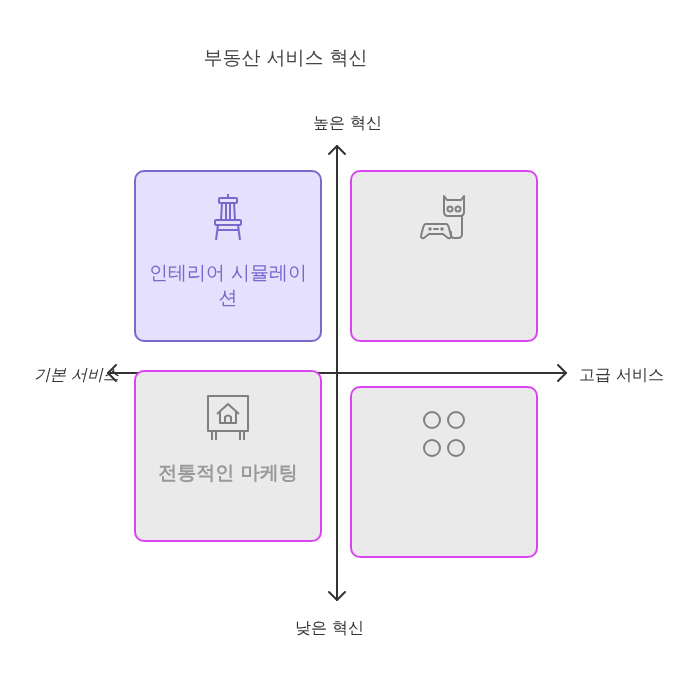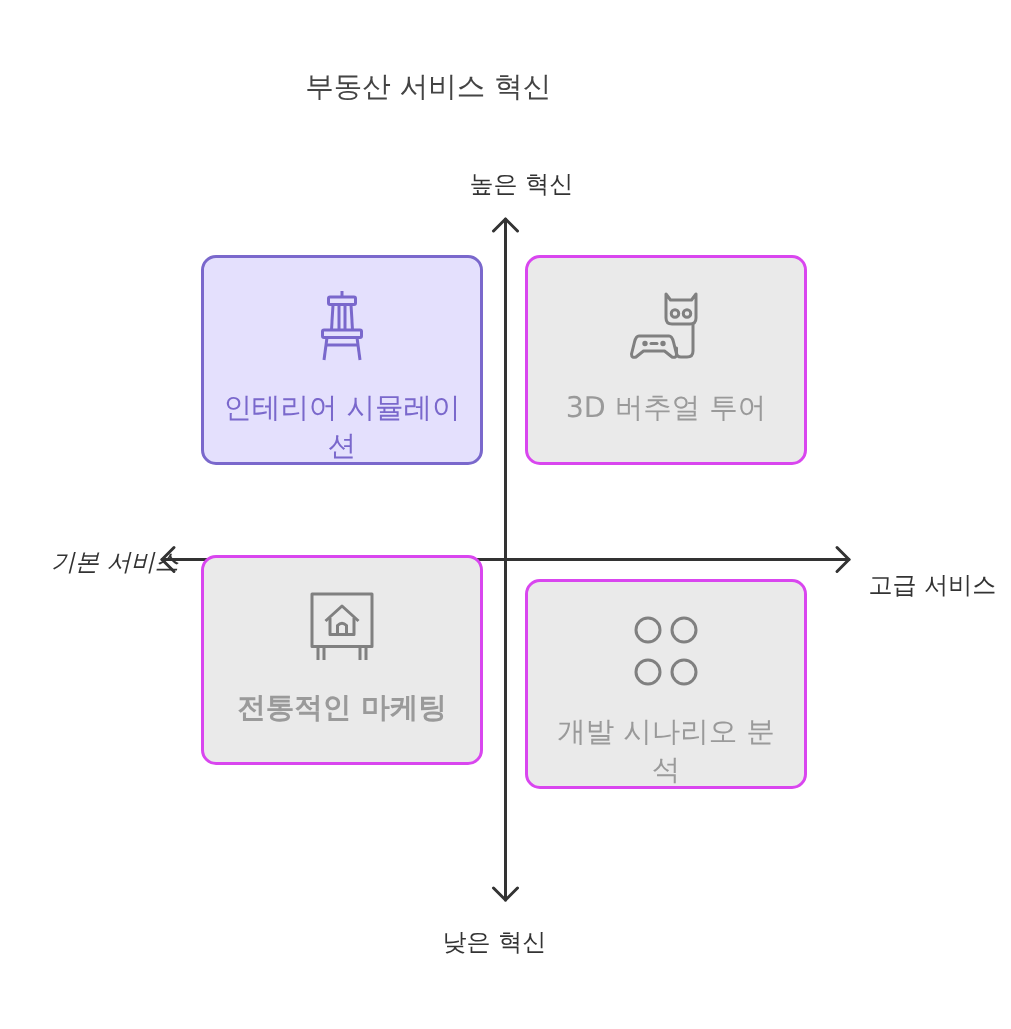--- a/index.html
+++ b/index.html
@@ -6,7 +6,7 @@
     body { width:674px; height:686px; position:relative; overflow:hidden; font-family:"DejaVu Sans","Liberation Sans",sans-serif; }
     .title { position:absolute; left:0; width:571px; top:45px; text-align:center; font-size:19px; color:#444; }
     .axis-label { position:absolute; font-size:16px; color:#333; white-space:nowrap; }
-    .quad { position:absolute; width:188px; height:140px; box-sizing:border-box; border-radius:10px; border:2px solid #d946ef; background:#eaeaea; }
+    .quad { position:absolute; width:188px; height:172px; box-sizing:border-box; border-radius:10px; border:2px solid #d946ef; background:#eaeaea; }
     .quad.hl { border-color:#7a68cc; background:#e4e0fd; }
     .quad .icon { position:absolute; left:0; right:0; top:20px; height:56px; display:flex; justify-content:center; }
     .quad .label { position:absolute; left:10px; right:10px; top:88px; text-align:center; font-size:19px; line-height:25px; color:#9a9a9a; }

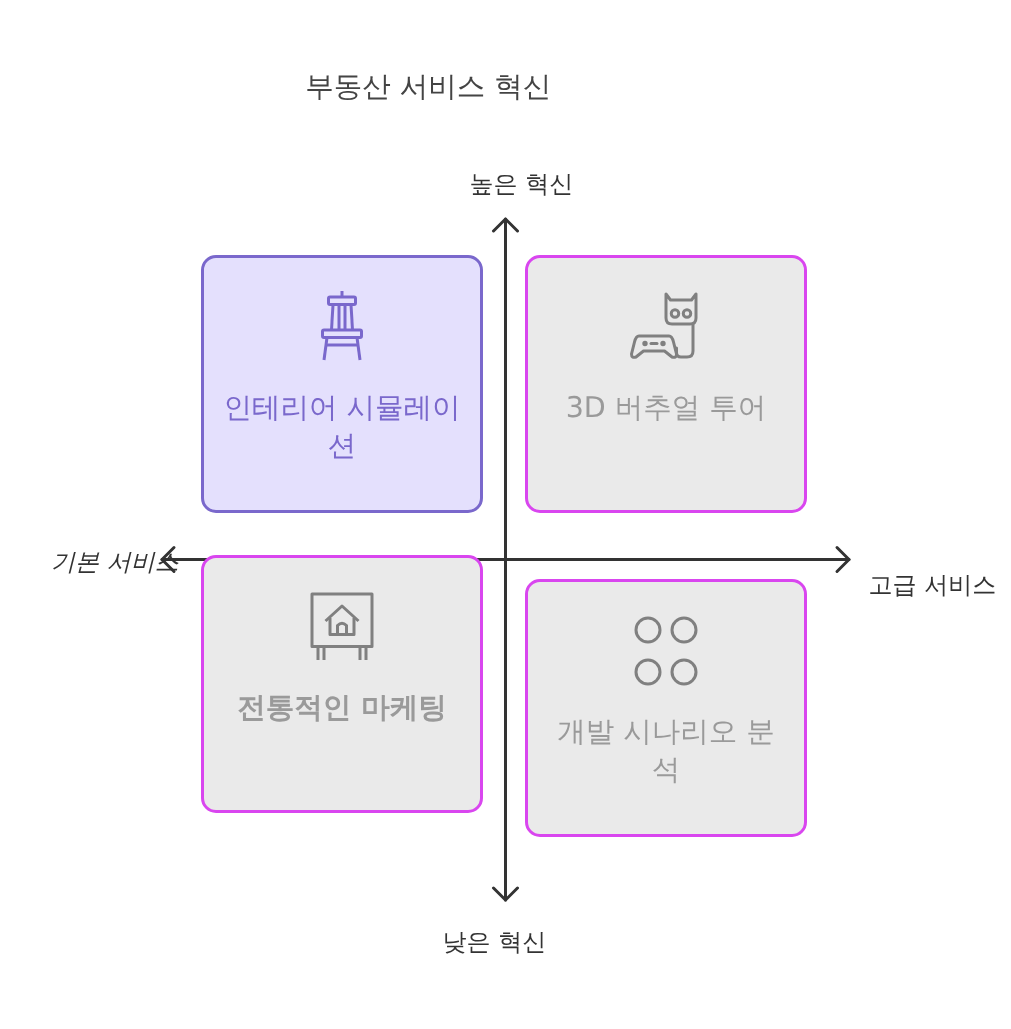--- a/index.html
+++ b/index.html
@@ -65,7 +65,6 @@
       <line x1="16" y1="37" x2="20" y2="37"></line>
     </svg>
   </div>
-  <div class="label">3D 버추얼 투어</div>
 </div>
 
 <div class="quad" style="left:134px; top:370px;font-weight:bold;">

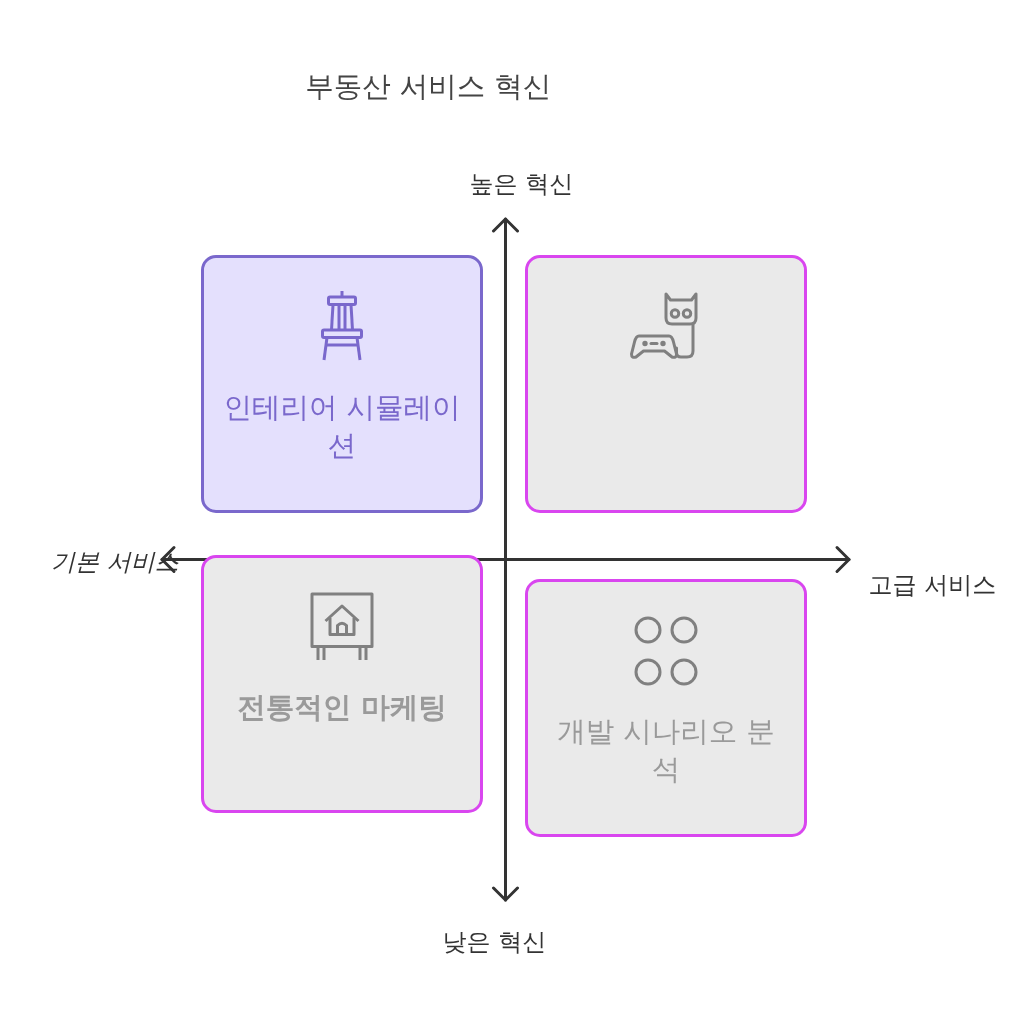--- a/index.html
+++ b/index.html
@@ -32,7 +32,7 @@
 <div class="axis-label" style="left:313px; top:113px;">높은 혁신</div>
 <div class="axis-label" style="left:295px; top:618px;">낮은 혁신</div>
 <div class="axis-label" style="left:34px; top:365px;font-style:italic;">기본 서비스</div>
-<div class="axis-label" style="left:579px; top:380px;">고급 서비스</div>
+<div class="axis-label" style="left:579px; top:365px;">고급 서비스</div>
 
 <div class="quad hl" style="left:134px; top:170px;">
   <div class="icon">

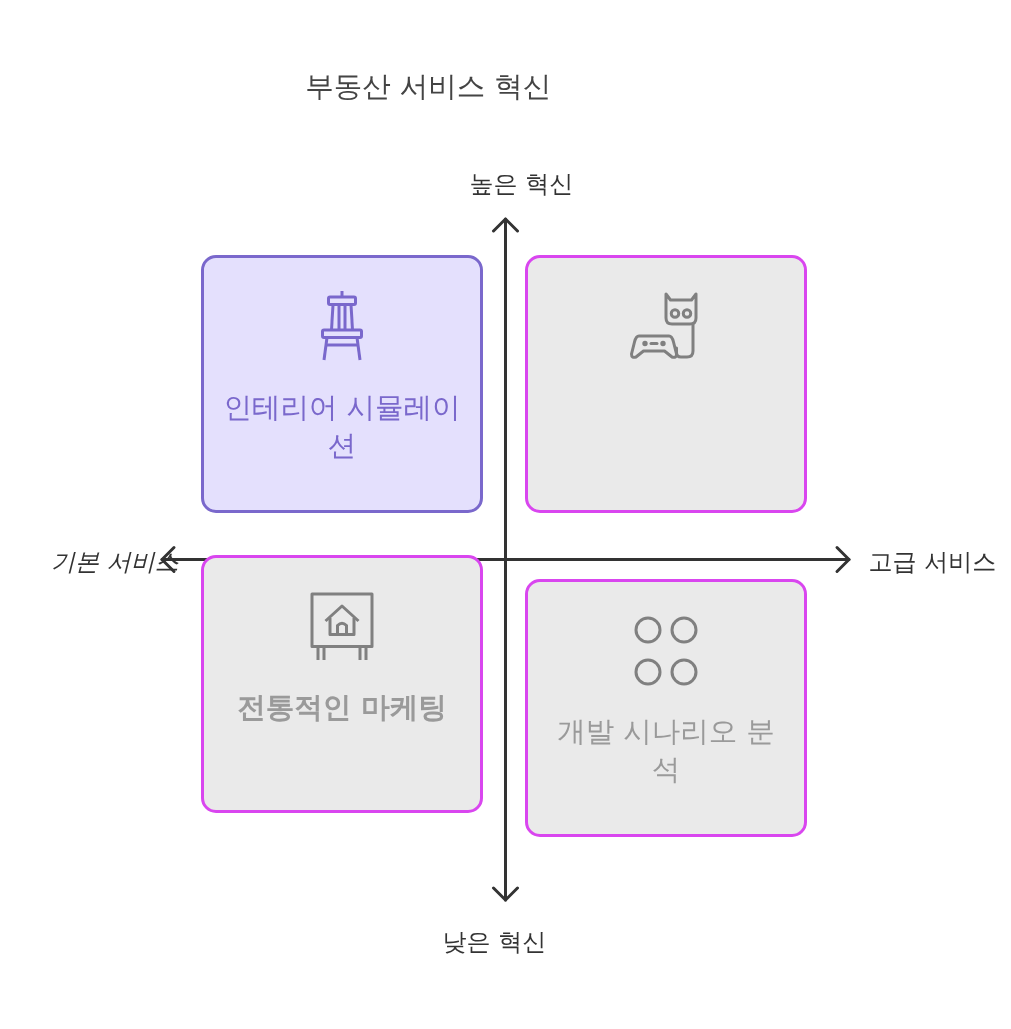--- a/index.html
+++ b/index.html
@@ -92,7 +92,6 @@
       <circle cx="38" cy="40" r="8"></circle>
     </svg>
   </div>
-  <div class="label">개발 시나리오 분석</div>
 </div>
 
 </body></html>

